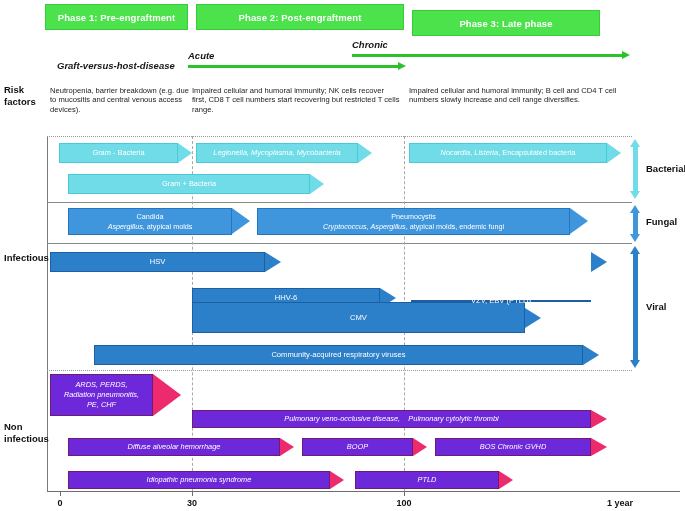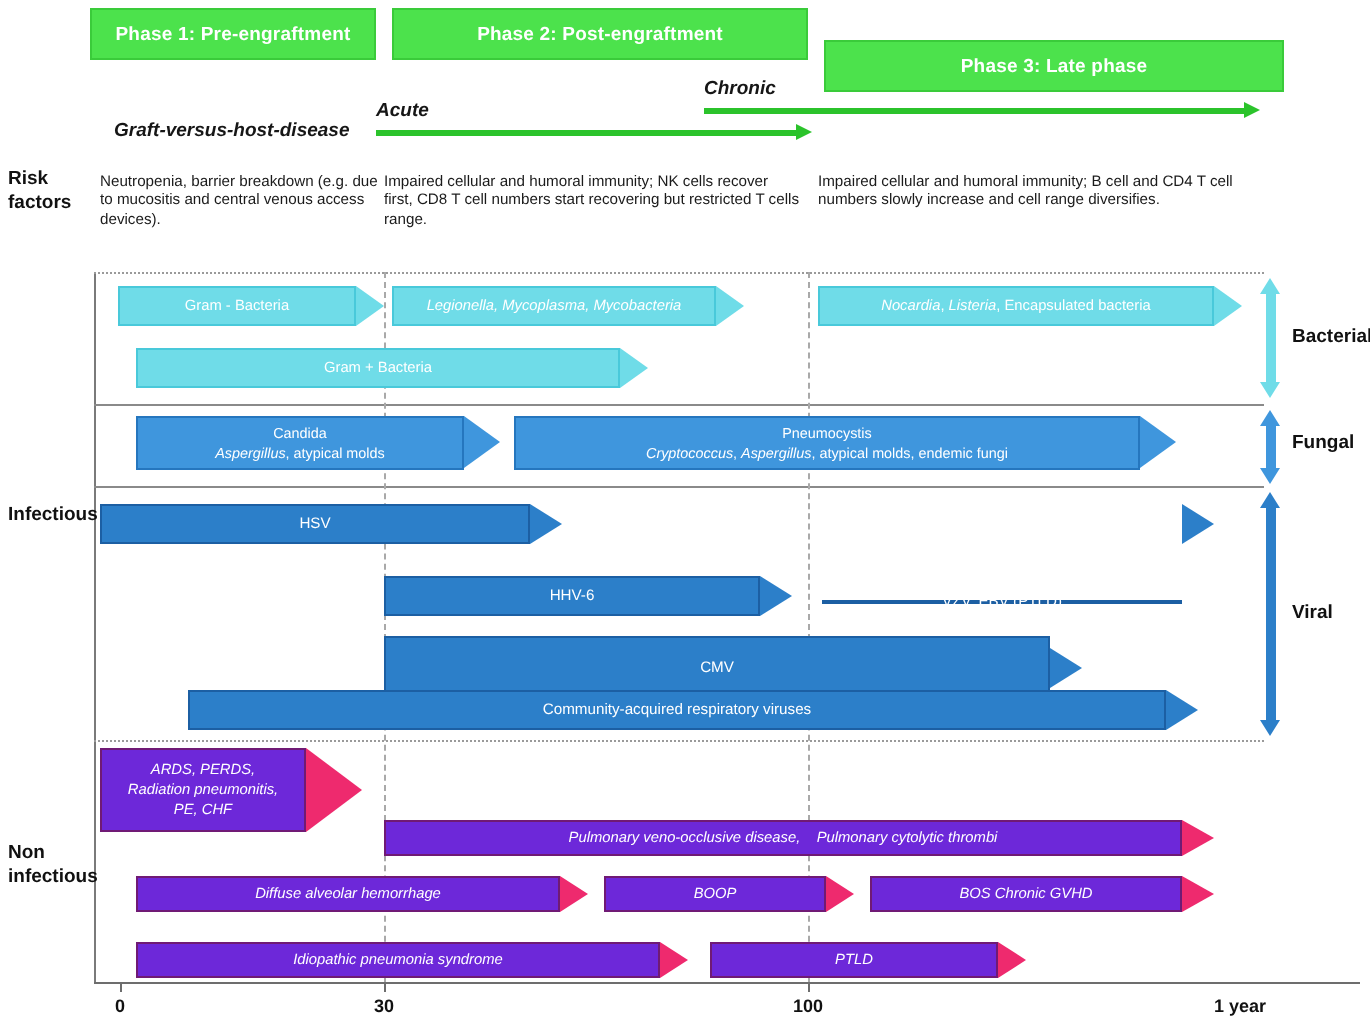--- a/index.html
+++ b/index.html
@@ -111,7 +111,7 @@
   <div class="phase-box" style="left:196px;top:4px;width:208px;">
       <span>Phase 2: Post-engraftment</span>
     </div>
-  <div class="phase-box" style="left:412px;top:20px;width:230px;">
+  <div class="phase-box" style="left:412px;top:10px;width:188px;">
       <span>Phase 3: Late phase</span>
     </div>
 

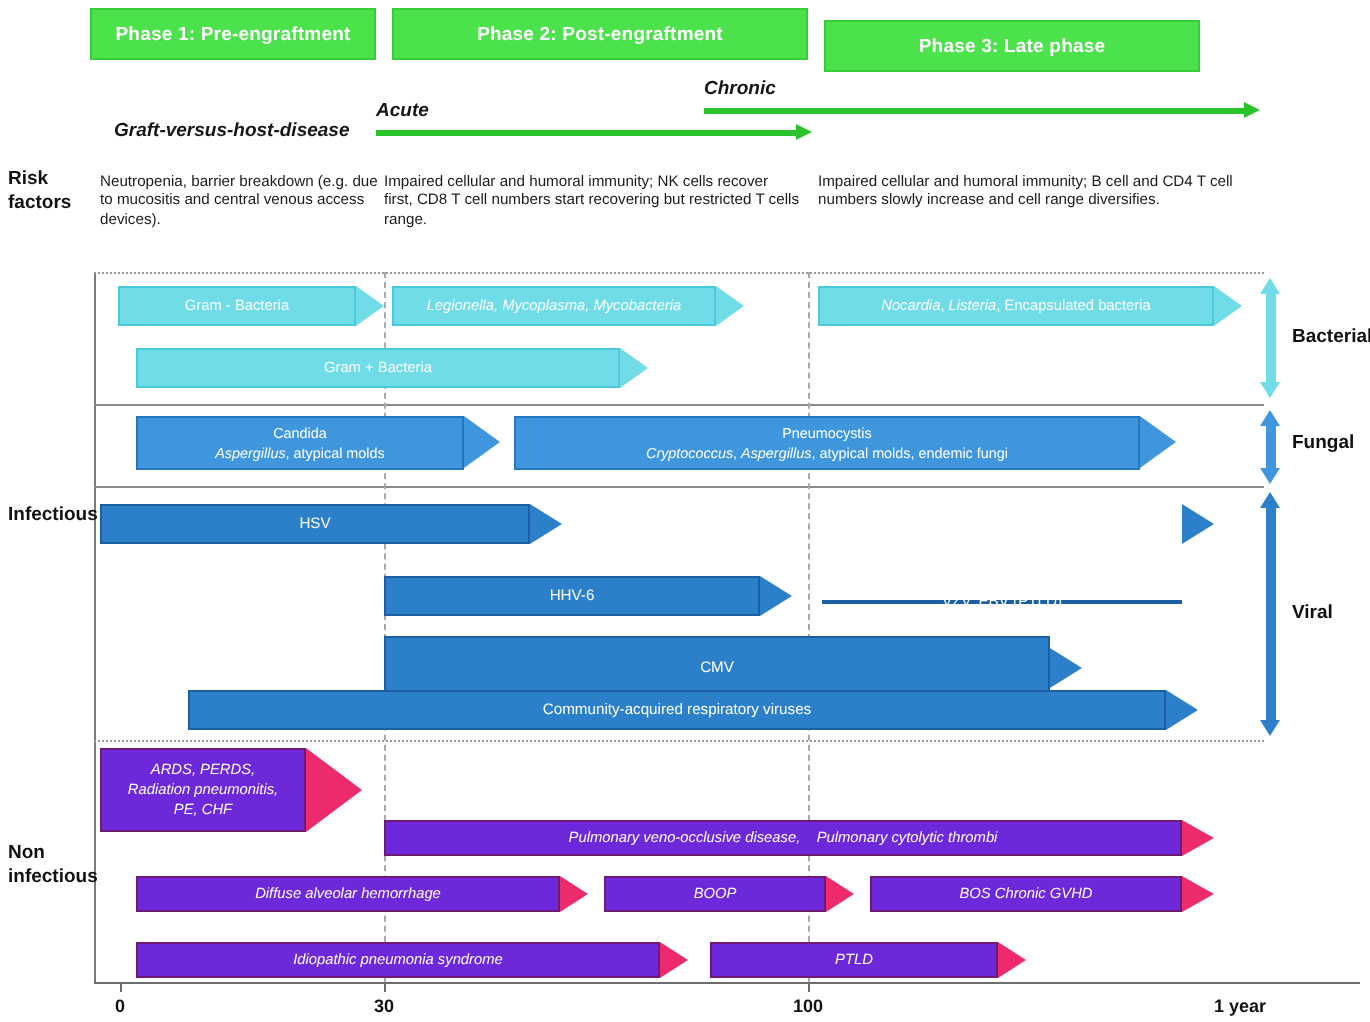--- a/index.html
+++ b/index.html
@@ -213,7 +213,7 @@
     <div class="tip" style="right:0;border-top:10px solid transparent;border-bottom:10px solid transparent;border-left:16px solid #2C7FC9;margin-top:-10px;"></div>
   </div>
 
-  <div class="bar c-blue" style="left:192px;top:318px;width:349px;height:31px;">
+  <div class="bar c-blue" style="left:192px;top:302px;width:349px;height:31px;">
     <div class="body" style="right:16px;font-size:7.6px;">
       <span class="txt">CMV</span>
     </div>

